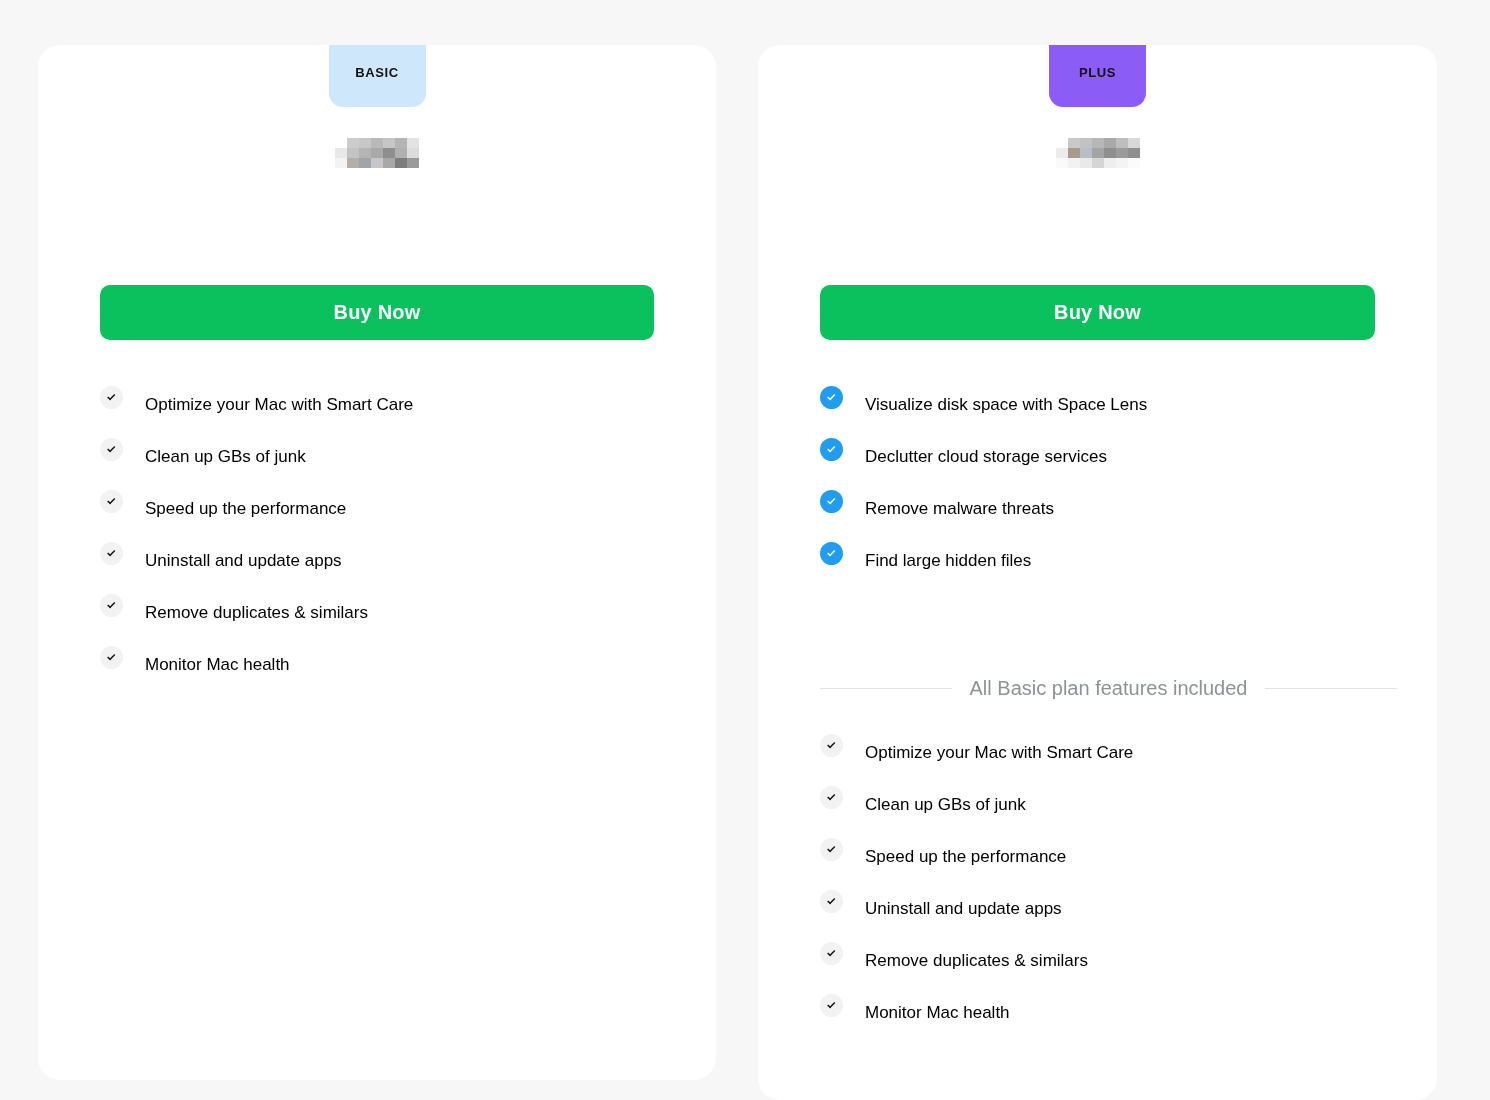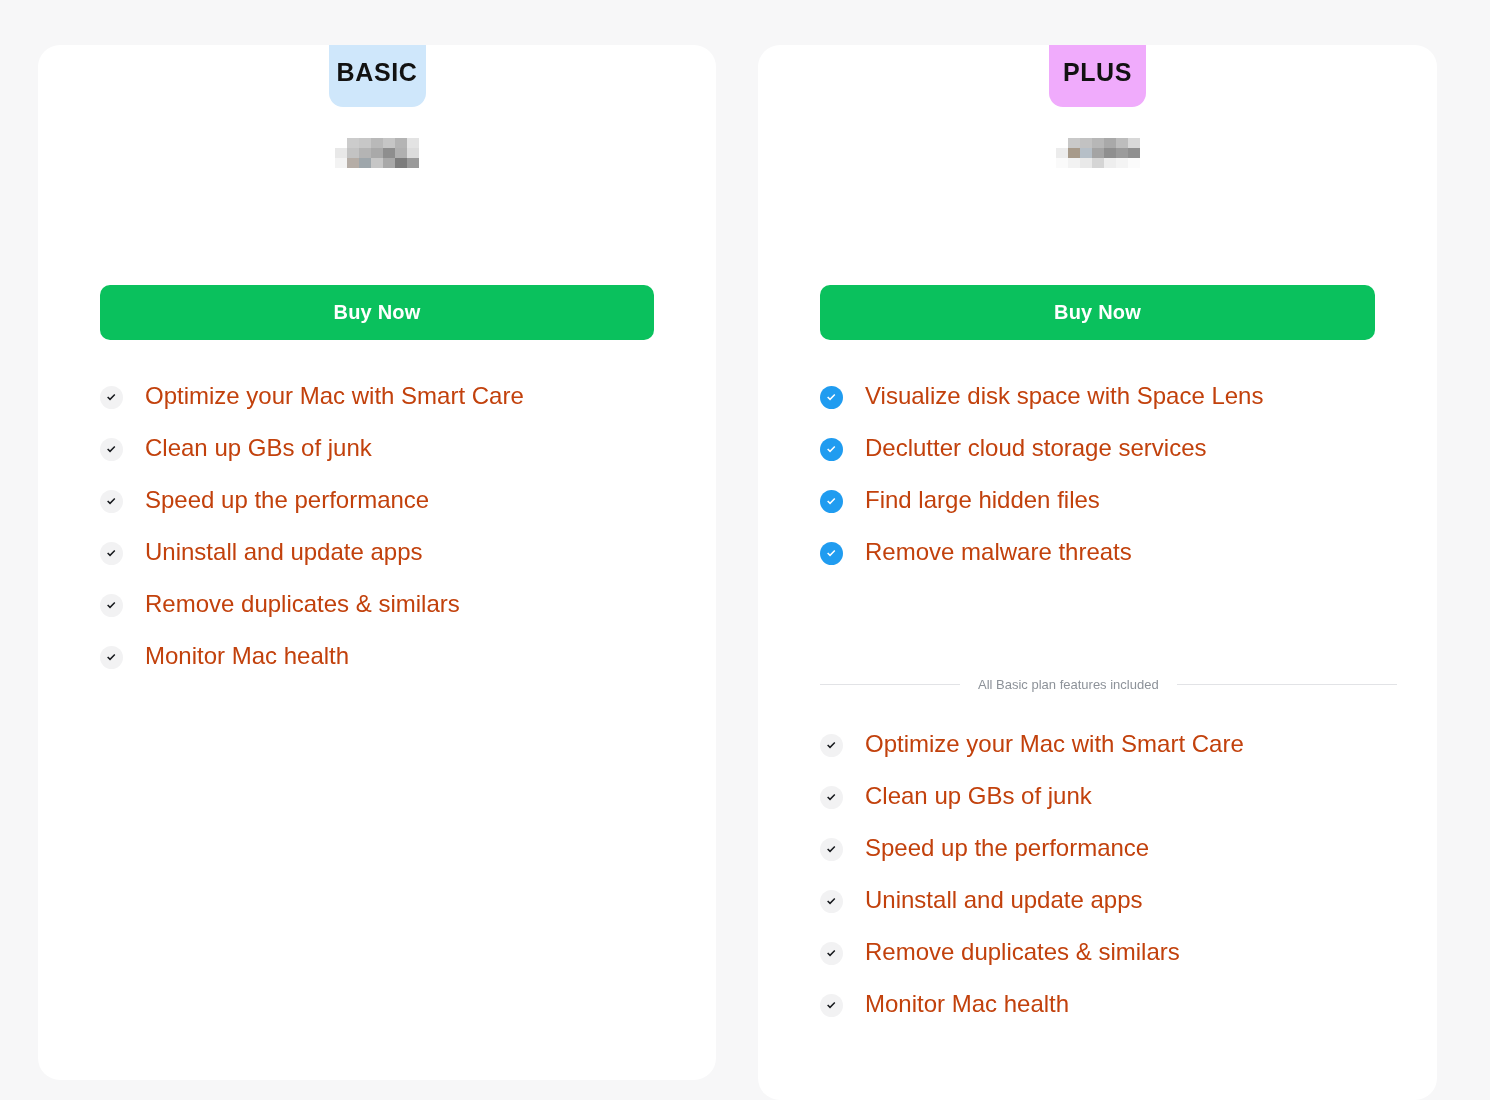--- a/index.html
+++ b/index.html
@@ -62,7 +62,7 @@
     display: flex;
     align-items: center;
     justify-content: center;
-    font-size: 25px;
+    font-size: 13px;
     font-weight: bold;
     letter-spacing: 0.6px;
     color: #121212;

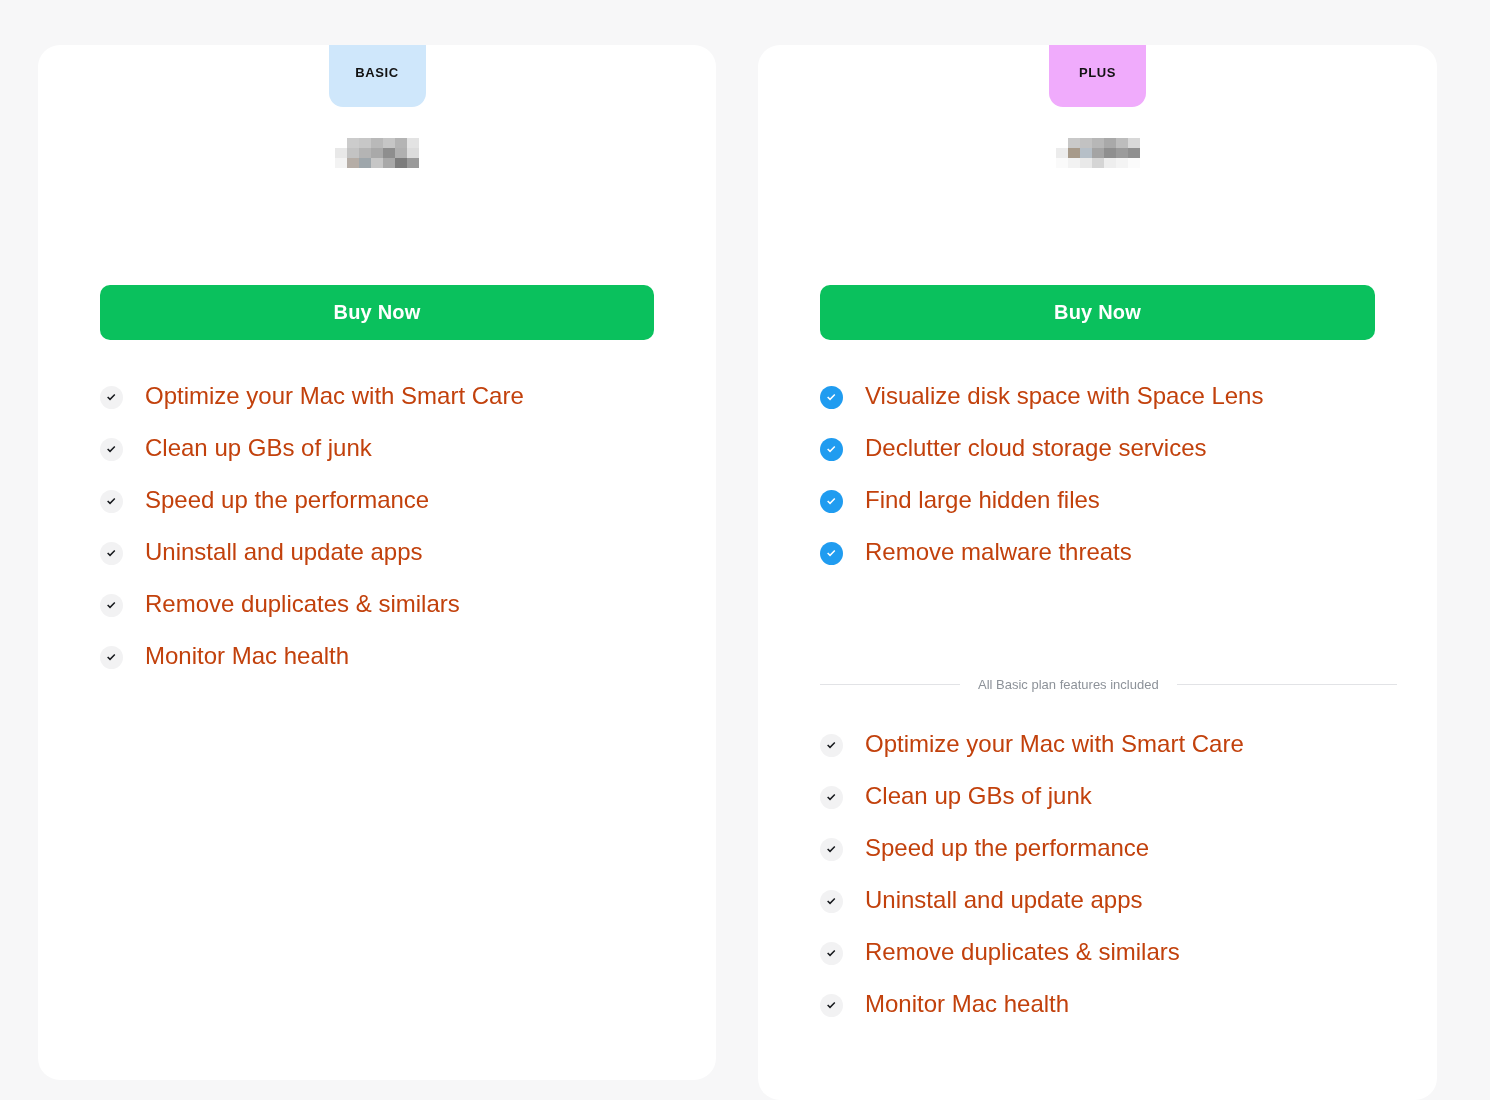--- a/index.html
+++ b/index.html
@@ -69,7 +69,7 @@
   }
 
   .badge.basic { background: #cfe7fb; }
-  .badge.plus  { background: #f0abfc; }
+  .badge.plus  { background: #8b5cf6; }
 
   
   .price-blur {

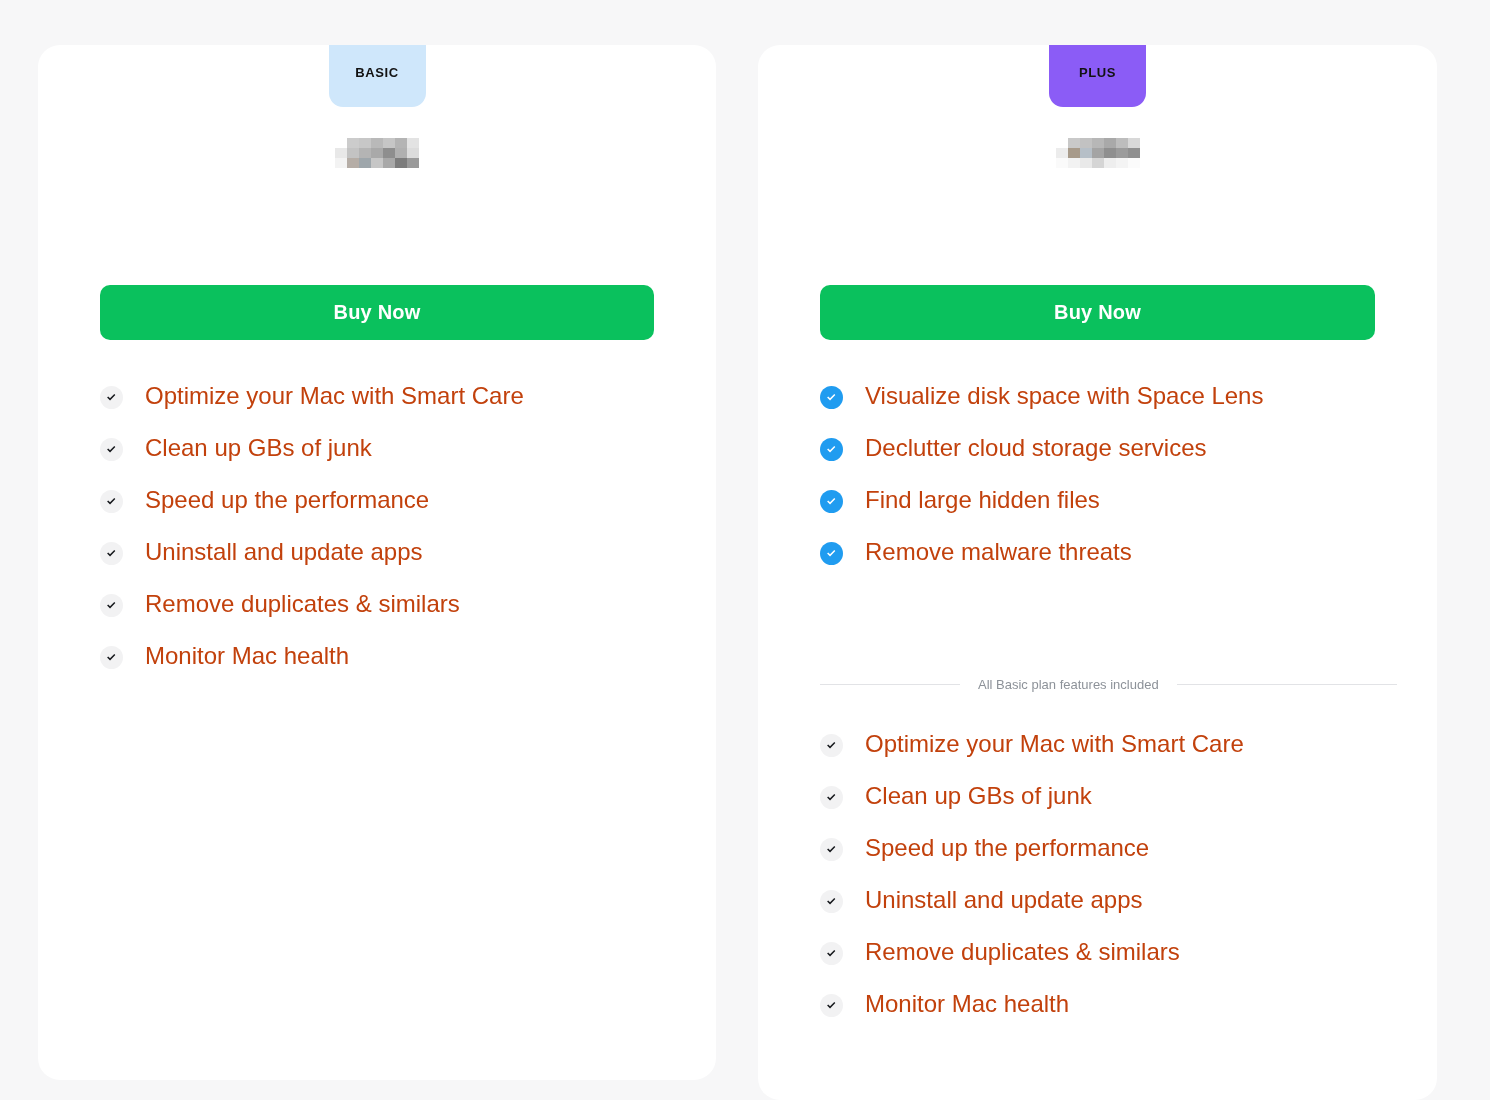--- a/index.html
+++ b/index.html
@@ -143,10 +143,11 @@
   .check svg { width: 13px; height: 13px; display: block; }
 
   .feature-label {
-    font-size: 24px;
+    font-size: 17px;
     line-height: 26px;
-    color: #c2410c;
+    color: #000000;
     font-weight: normal;
+    margin-top: 9px;
   }
 
   

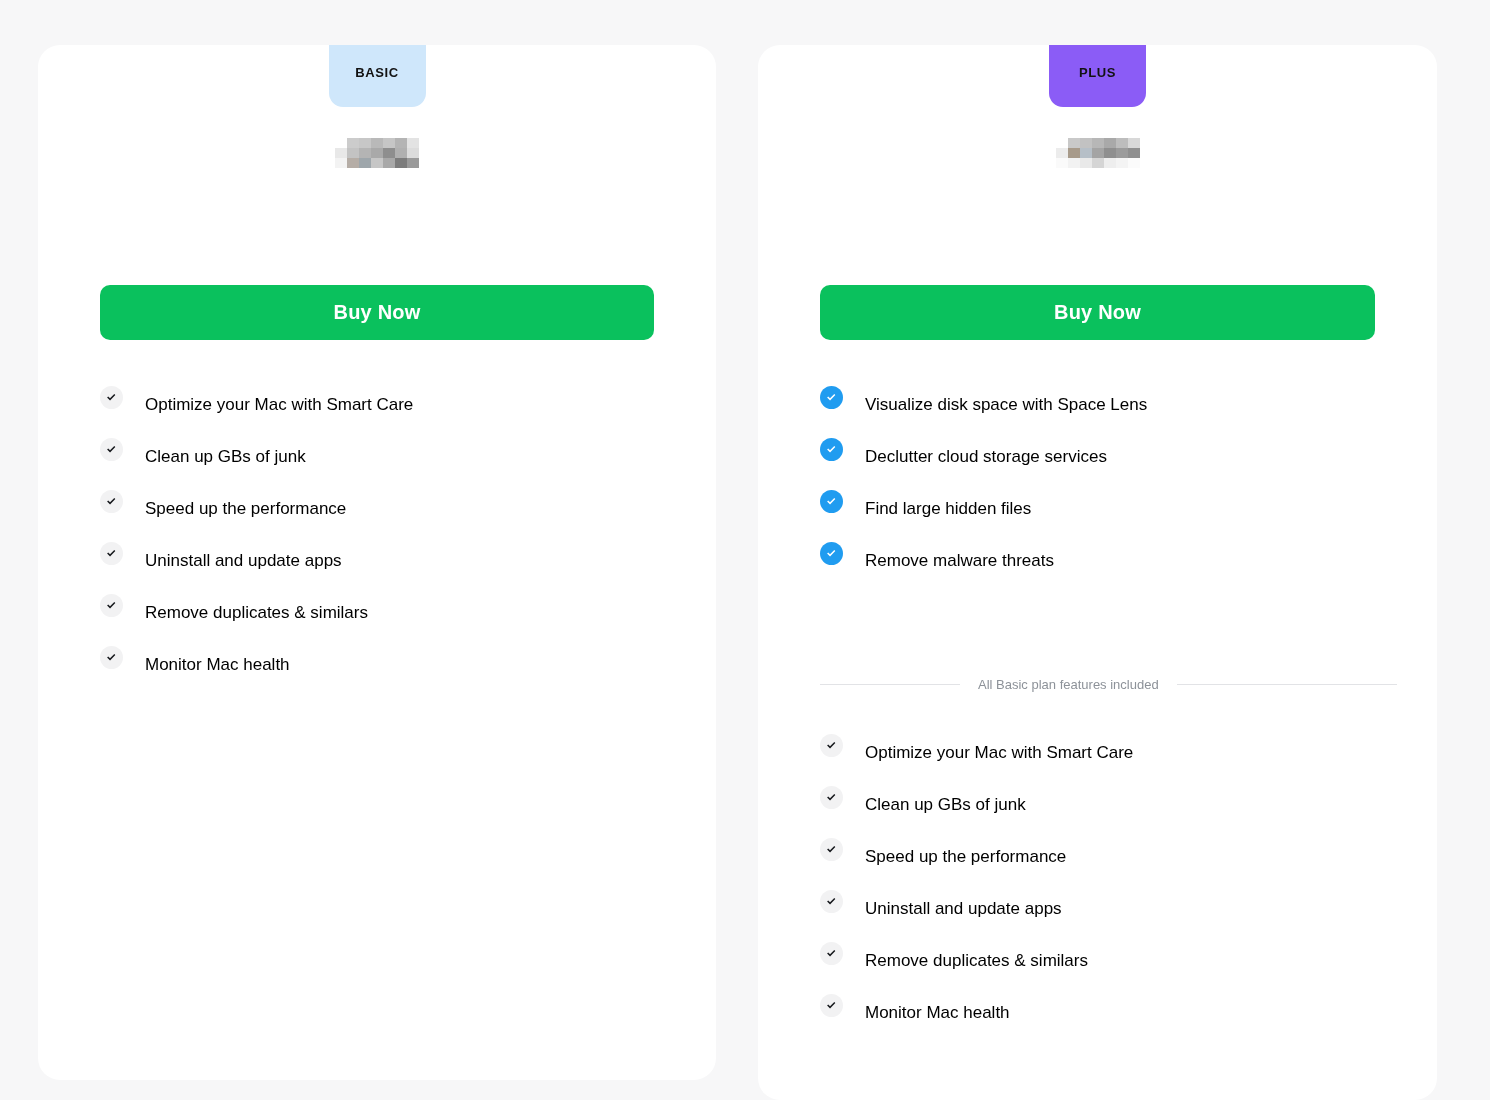--- a/index.html
+++ b/index.html
@@ -316,15 +316,15 @@
               <path d="M6.2 11.6 2.6 8l1.3-1.3 2.3 2.3 5.2-5.2L12.7 5z"></path>
             </svg>
         </span>
+        <span class="feature-label">Remove malware threats</span>
+      </li>
+      <li class="feature">
+        <span class="check blue">
+          <svg viewBox="0 0 16 16">
+              <path d="M6.2 11.6 2.6 8l1.3-1.3 2.3 2.3 5.2-5.2L12.7 5z"></path>
+            </svg>
+        </span>
         <span class="feature-label">Find large hidden files</span>
-      </li>
-      <li class="feature">
-        <span class="check blue">
-          <svg viewBox="0 0 16 16">
-              <path d="M6.2 11.6 2.6 8l1.3-1.3 2.3 2.3 5.2-5.2L12.7 5z"></path>
-            </svg>
-        </span>
-        <span class="feature-label">Remove malware threats</span>
       </li>
     </ul>
 

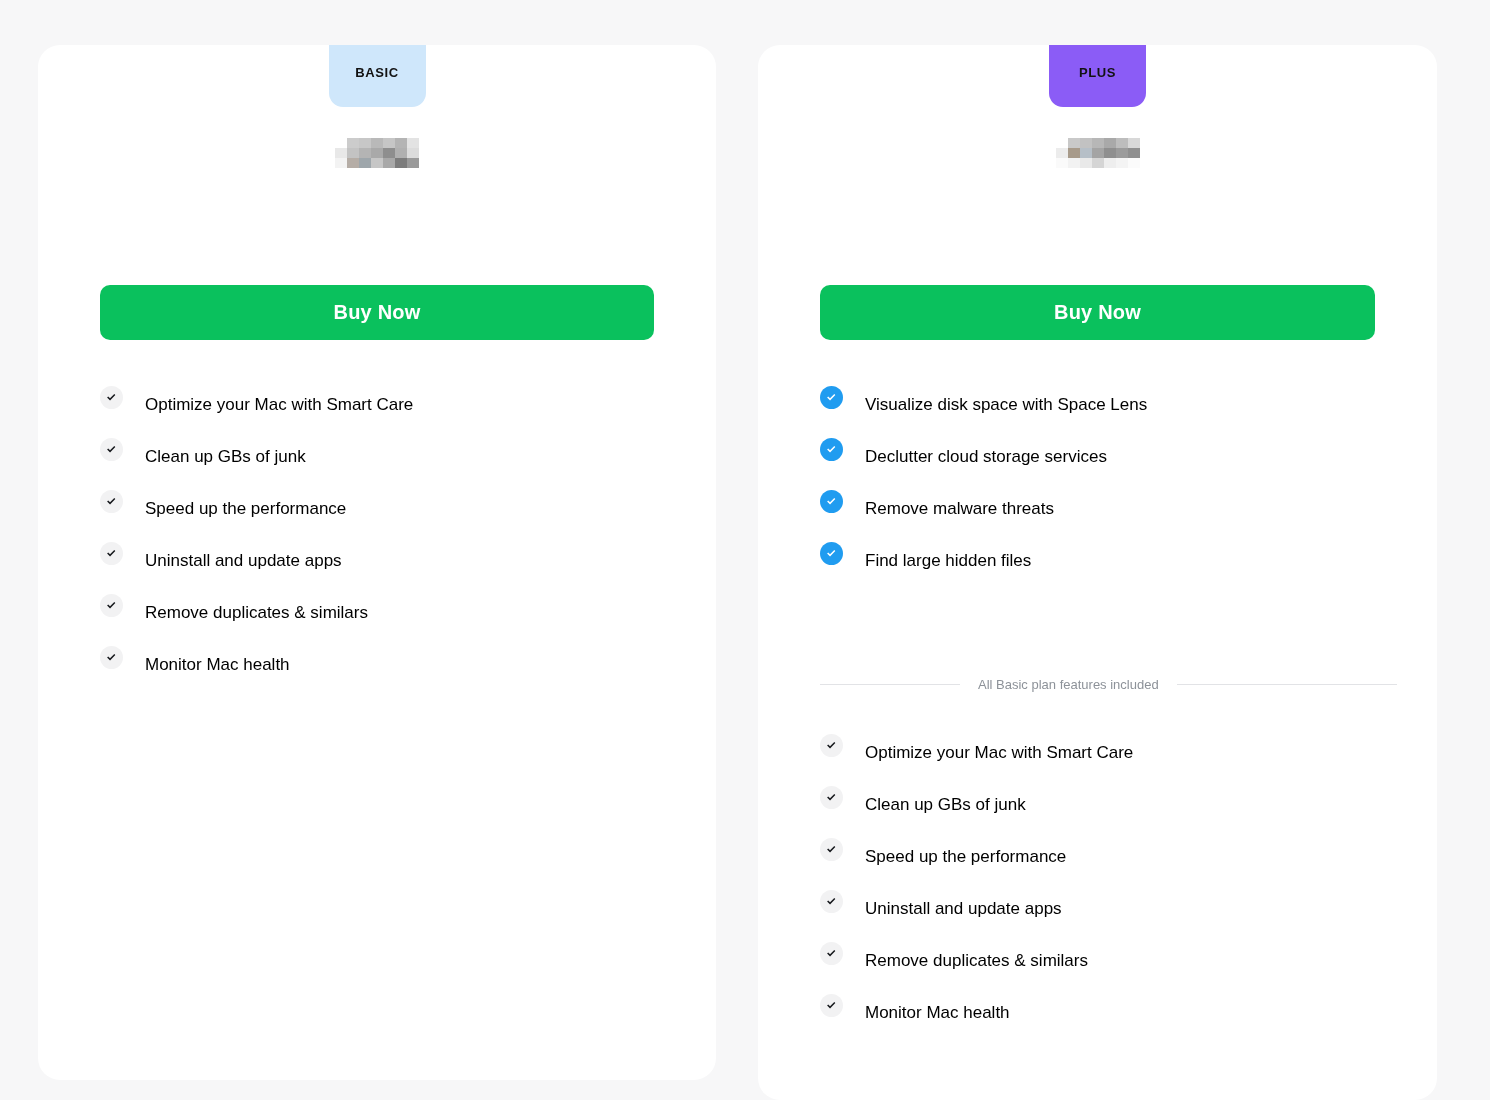--- a/index.html
+++ b/index.html
@@ -167,7 +167,7 @@
   }
   .divider .rule.short { max-width: 140px; }
   .divider-label {
-    font-size: 13px;
+    font-size: 20px;
     color: #8d9299;
     white-space: nowrap;
   }

